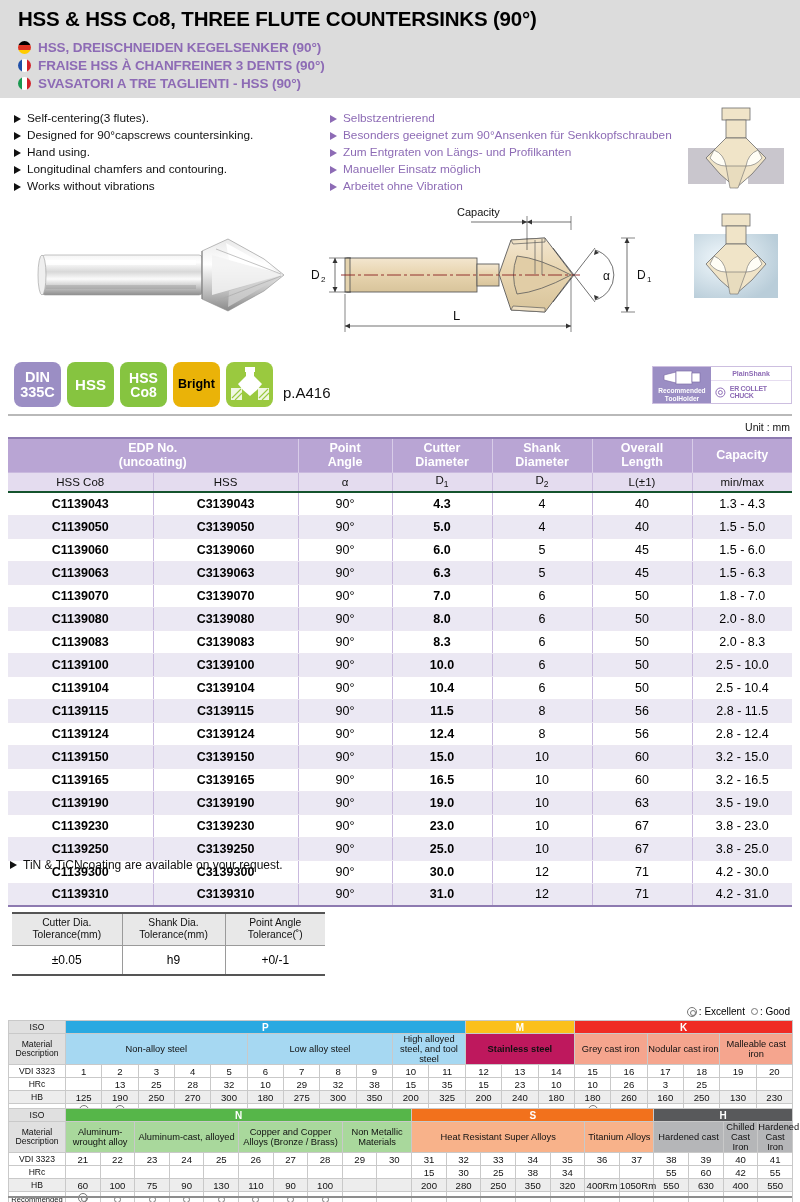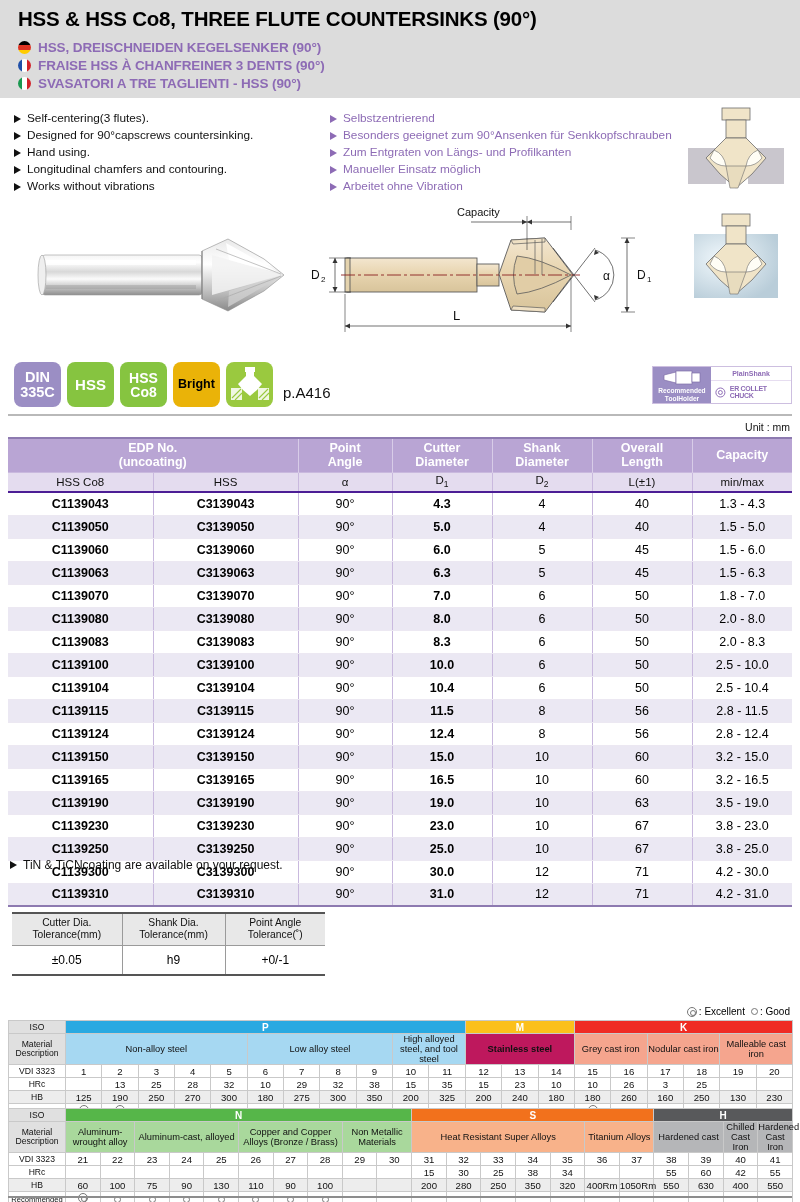--- a/index.html
+++ b/index.html
@@ -105,7 +105,7 @@
   .mtbl .hrow2 th{
     background:#e4dcef; color:#111; font-weight:normal; font-size:11.5px;
     height:20px; border-right:1px solid #c9b9de; border-top:1px solid #c9b9de;
-    border-bottom:2px solid #4c1d95;
+    border-bottom:2px solid #14532d;
   }
   .mtbl .hrow2 th:last-child{ border-right:none;margin-top:24px; }
   .mtbl tbody td{

